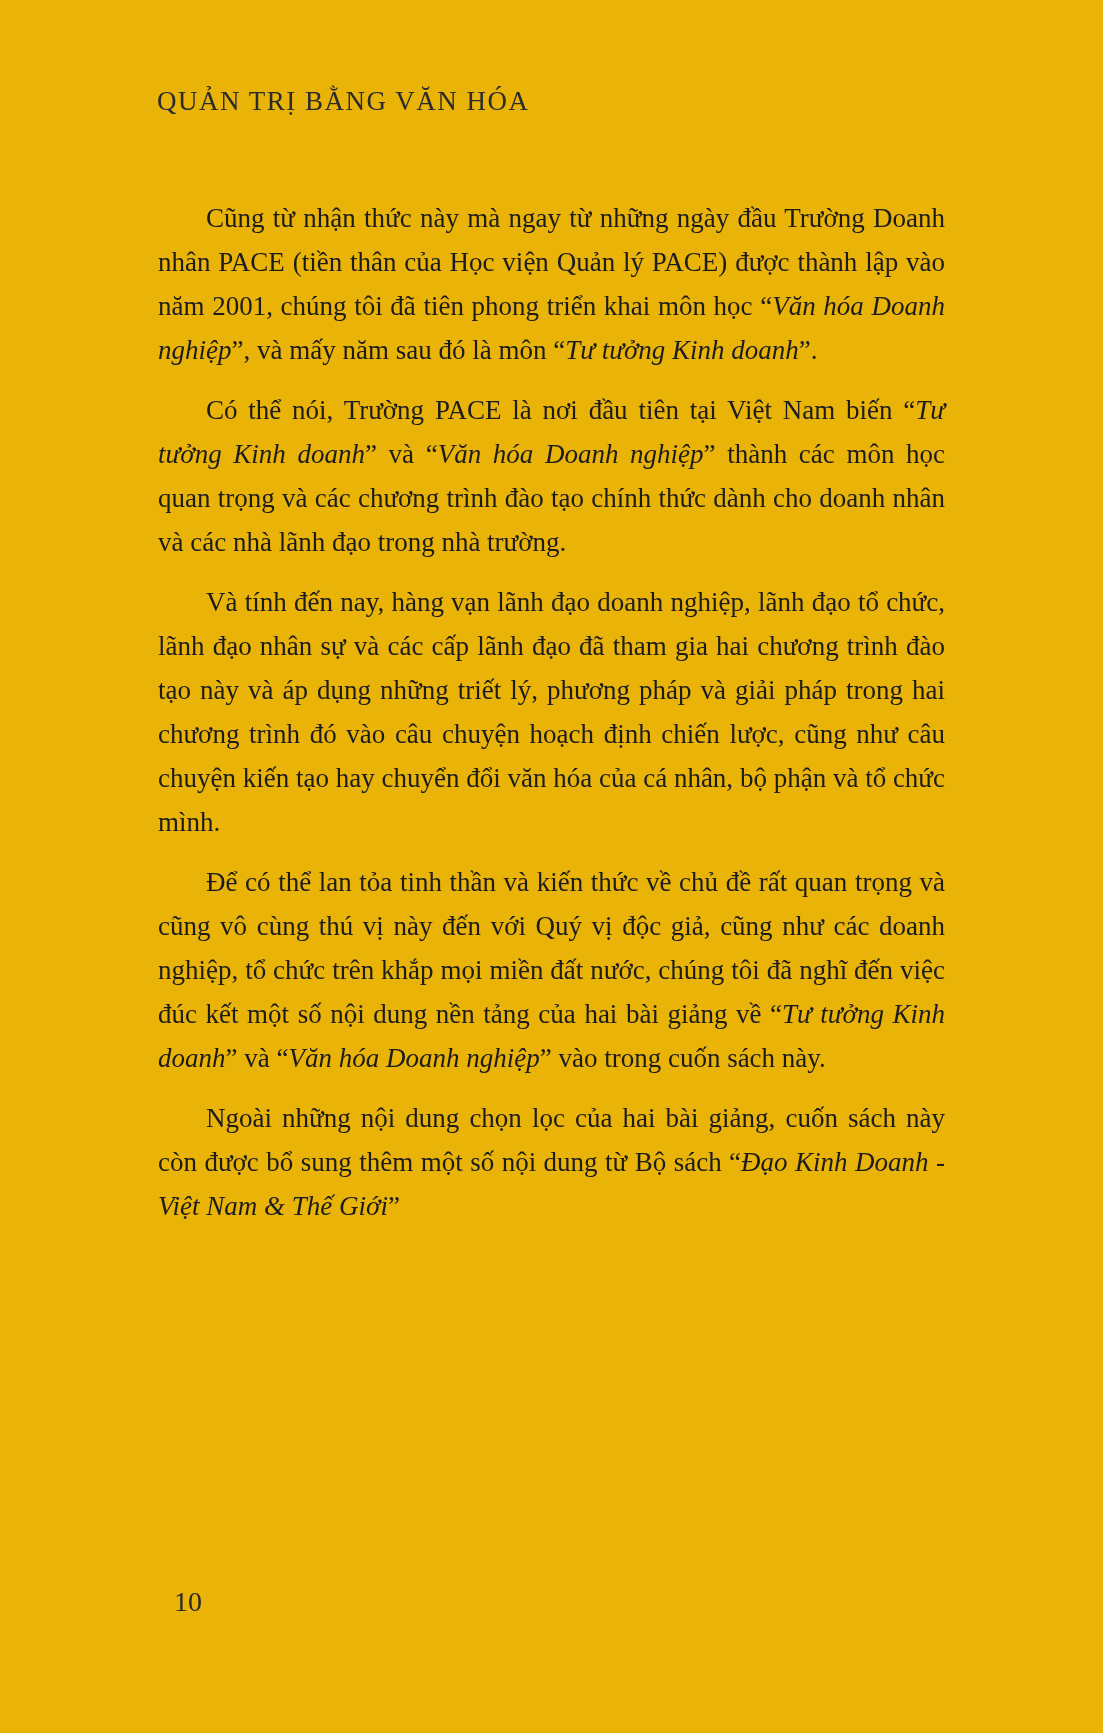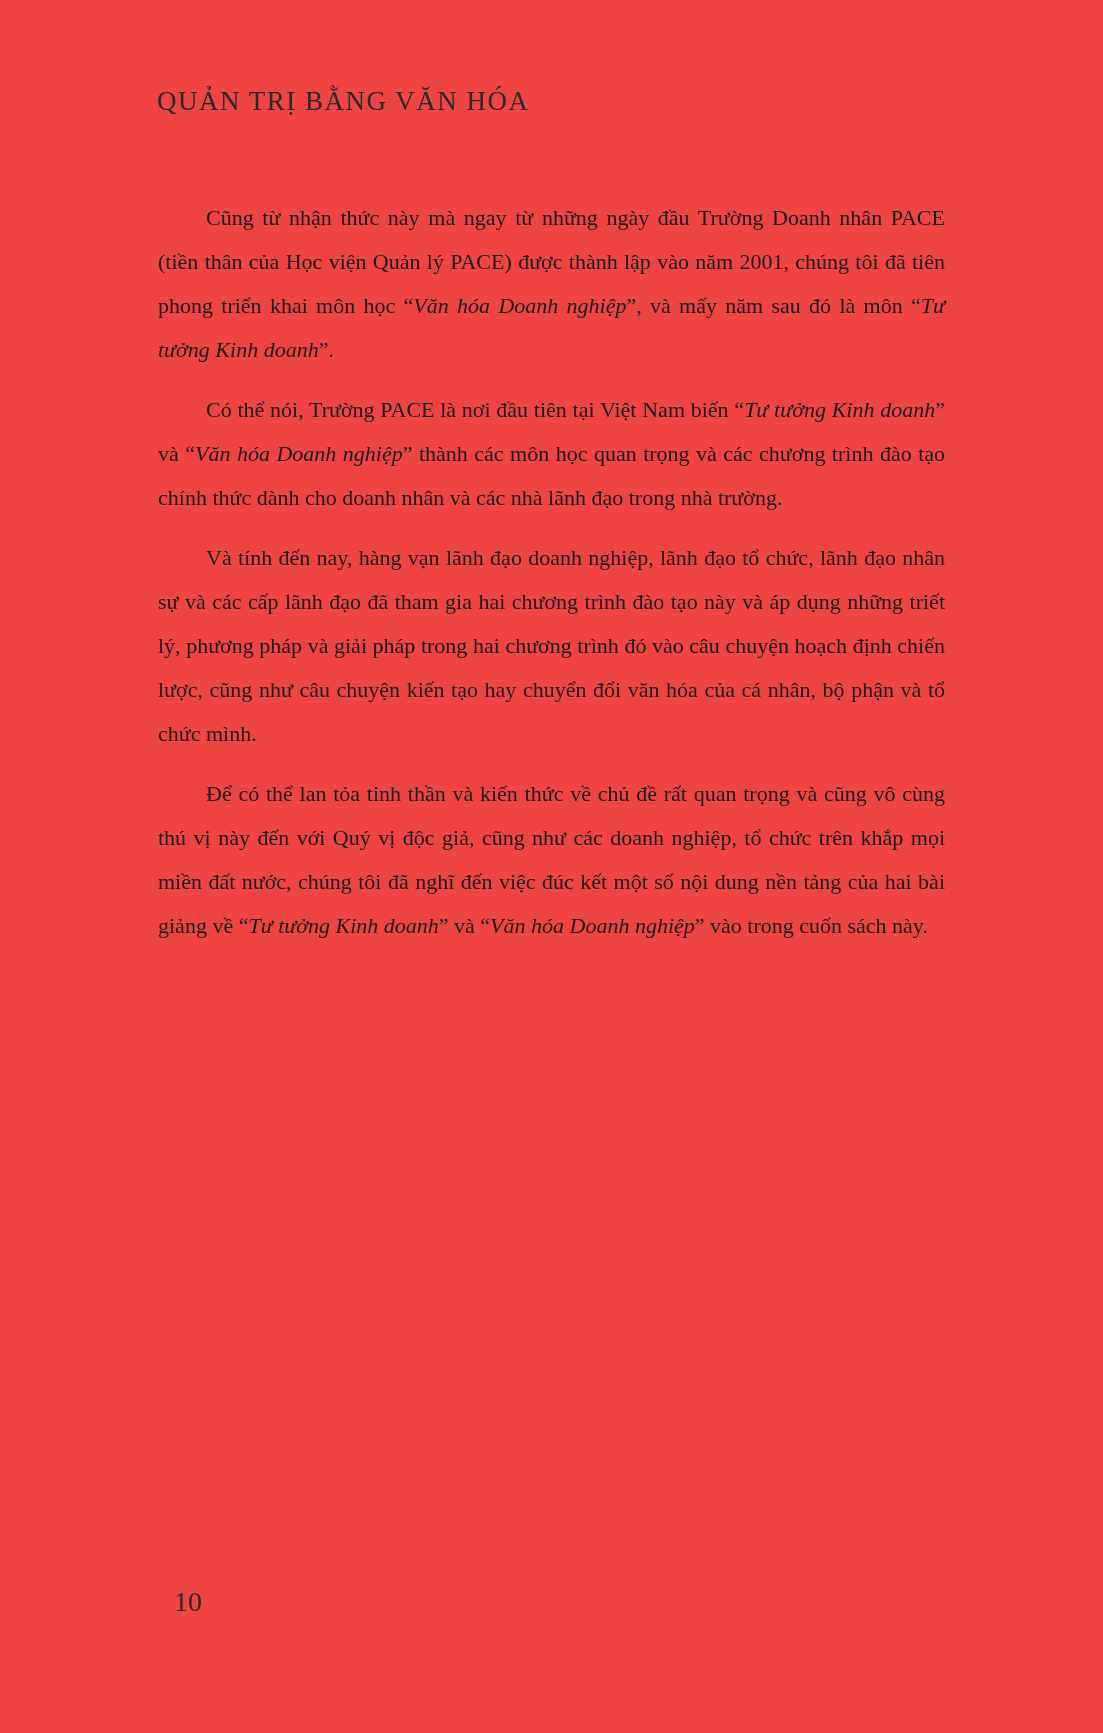--- a/index.html
+++ b/index.html
@@ -16,7 +16,7 @@
   .page {
     position: absolute;
     inset: 0;
-    background: #ef4444;
+    background: #eab308;
     overflow: hidden;
   }
   .running-head {

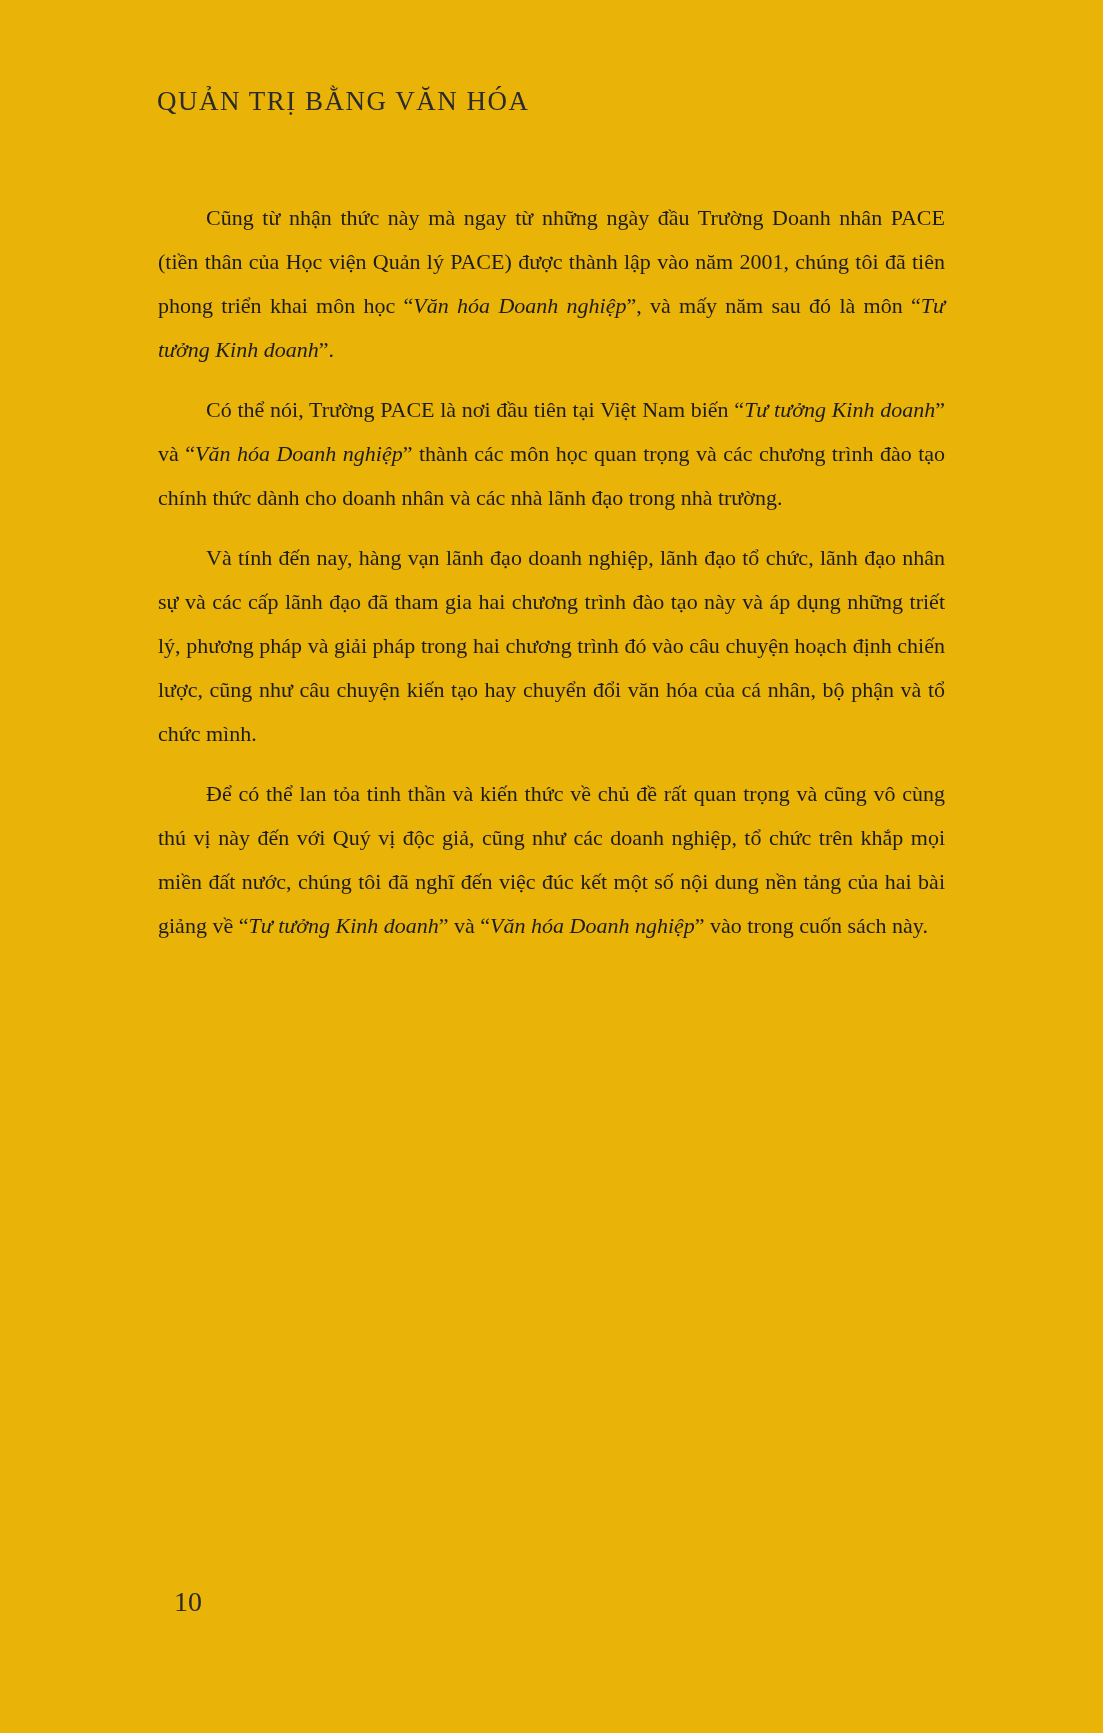--- a/index.html
+++ b/index.html
@@ -36,7 +36,7 @@
   }
   .para {
     margin: 0 0 16px 0;
-    font-size: 22px;
+    font-size: 27px;
     line-height: 44px;
     color: #1c1c1c;
     text-align: justify;

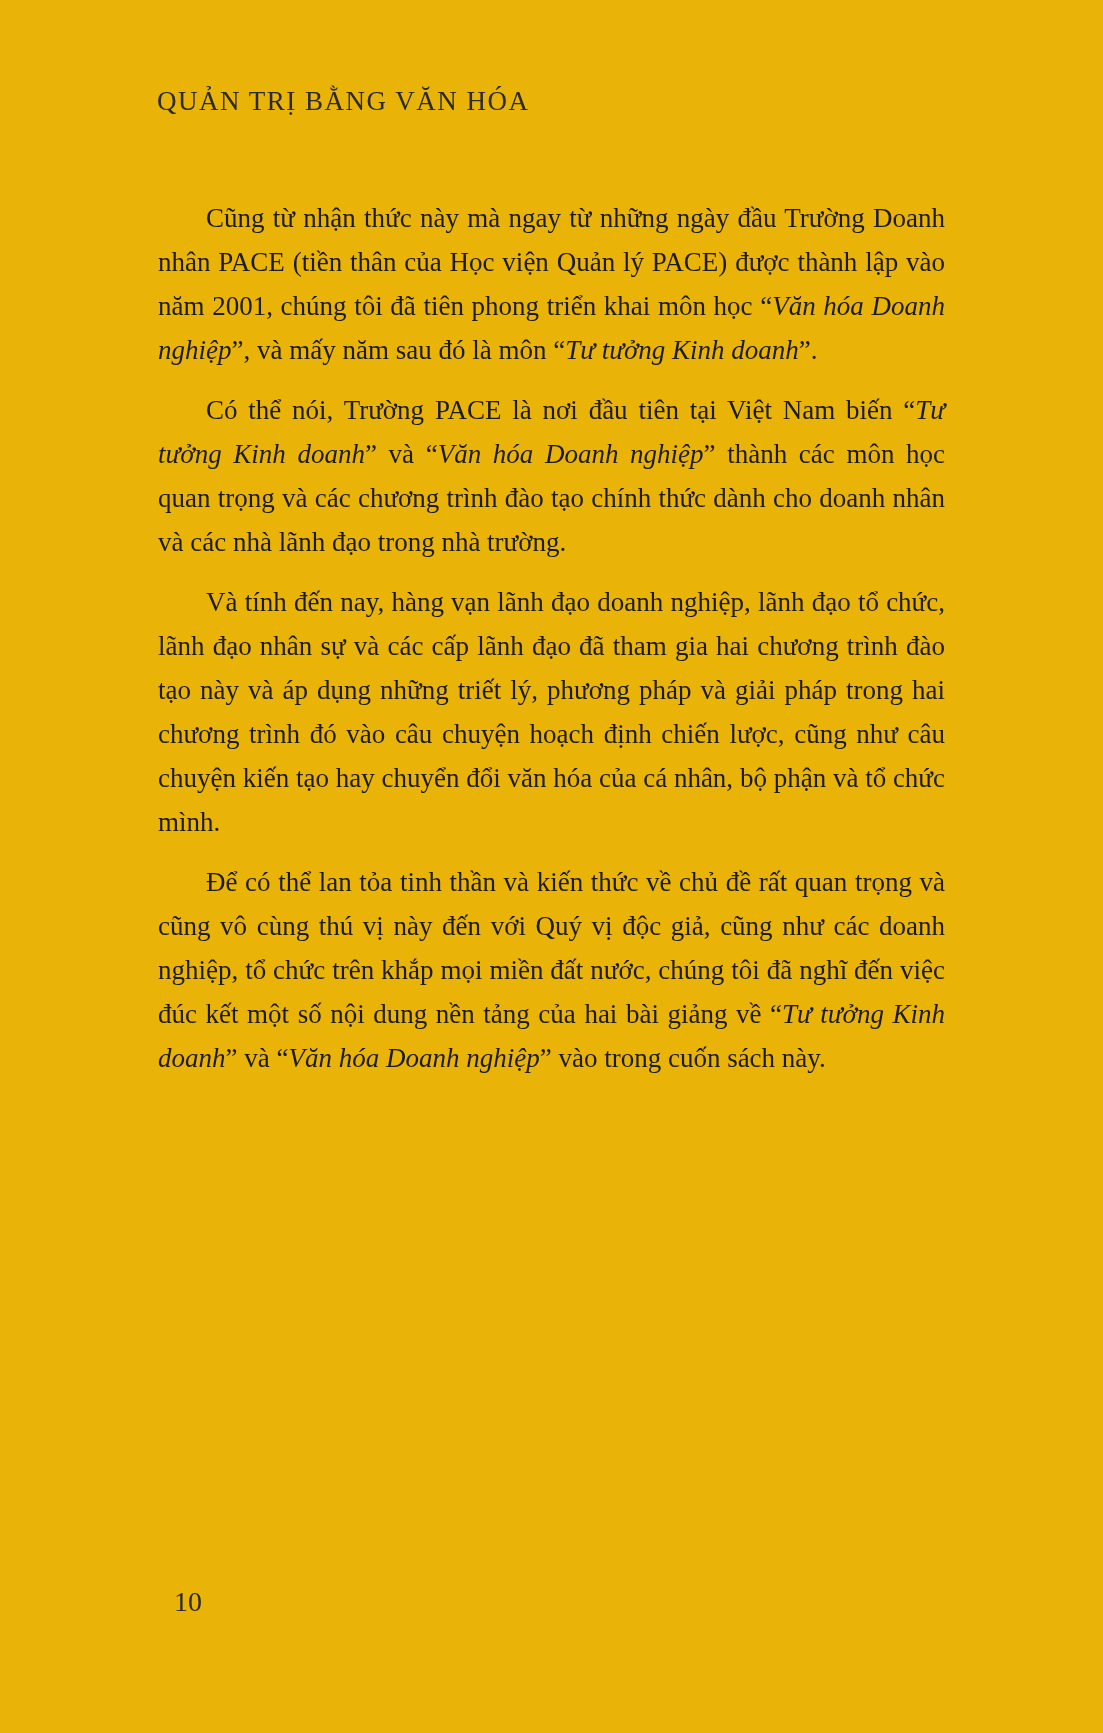--- a/index.html
+++ b/index.html
@@ -64,6 +64,7 @@
       <p class="para"><span class="run">Có thể nói, Trường PACE là nơi đầu tiên tại Việt Nam biến “</span><span class="run italic">Tư tưởng Kinh doanh</span><span class="run">” và “</span><span class="run italic">Văn hóa Doanh nghiệp</span><span class="run">” thành các môn học quan trọng và các chương trình đào tạo chính thức dành cho doanh nhân và các nhà lãnh đạo trong nhà trường.</span></p>
       <p class="para"><span class="run">Và tính đến nay, hàng vạn lãnh đạo doanh nghiệp, lãnh đạo tổ chức, lãnh đạo nhân sự và các cấp lãnh đạo đã tham gia hai chương trình đào tạo này và áp dụng những triết lý, phương pháp và giải pháp trong hai chương trình đó vào câu chuyện hoạch định chiến lược, cũng như câu chuyện kiến tạo hay chuyển đổi văn hóa của cá nhân, bộ phận và tổ chức mình.</span></p>
       <p class="para"><span class="run">Để có thể lan tỏa tinh thần và kiến thức về chủ đề rất quan trọng và cũng vô cùng thú vị này đến với Quý vị độc giả, cũng như các doanh nghiệp, tổ chức trên khắp mọi miền đất nước, chúng tôi đã nghĩ đến việc đúc kết một số nội dung nền tảng của hai bài giảng về “</span><span class="run italic">Tư tưởng Kinh doanh</span><span class="run">” và “</span><span class="run italic">Văn hóa Doanh nghiệp</span><span class="run">” vào trong cuốn sách này.</span></p>
+      <p class="para"><span class="run">Ngoài những nội dung chọn lọc của hai bài giảng, cuốn sách này còn được bổ sung thêm một số nội dung từ Bộ sách “</span><span class="run italic">Đạo Kinh Doanh - Việt Nam &amp; Thế Giới</span><span class="run">”</span></p>
     </div>
 
   <div class="page-number">10</div>

